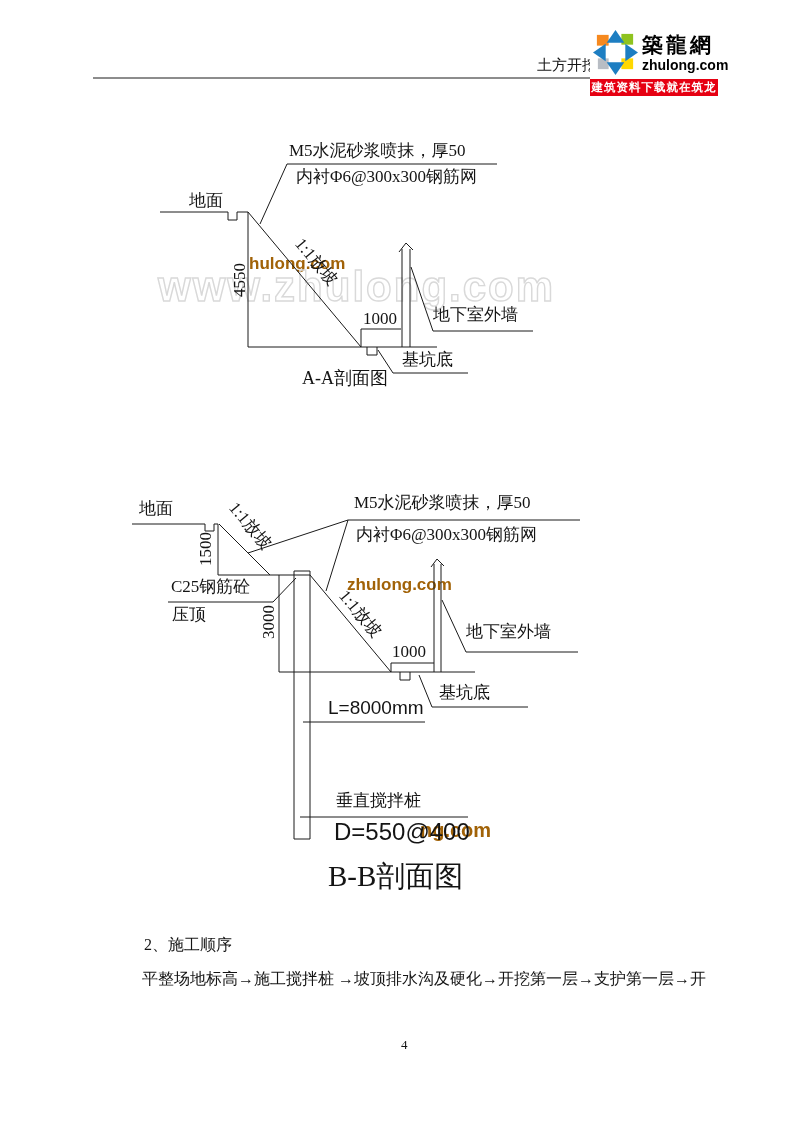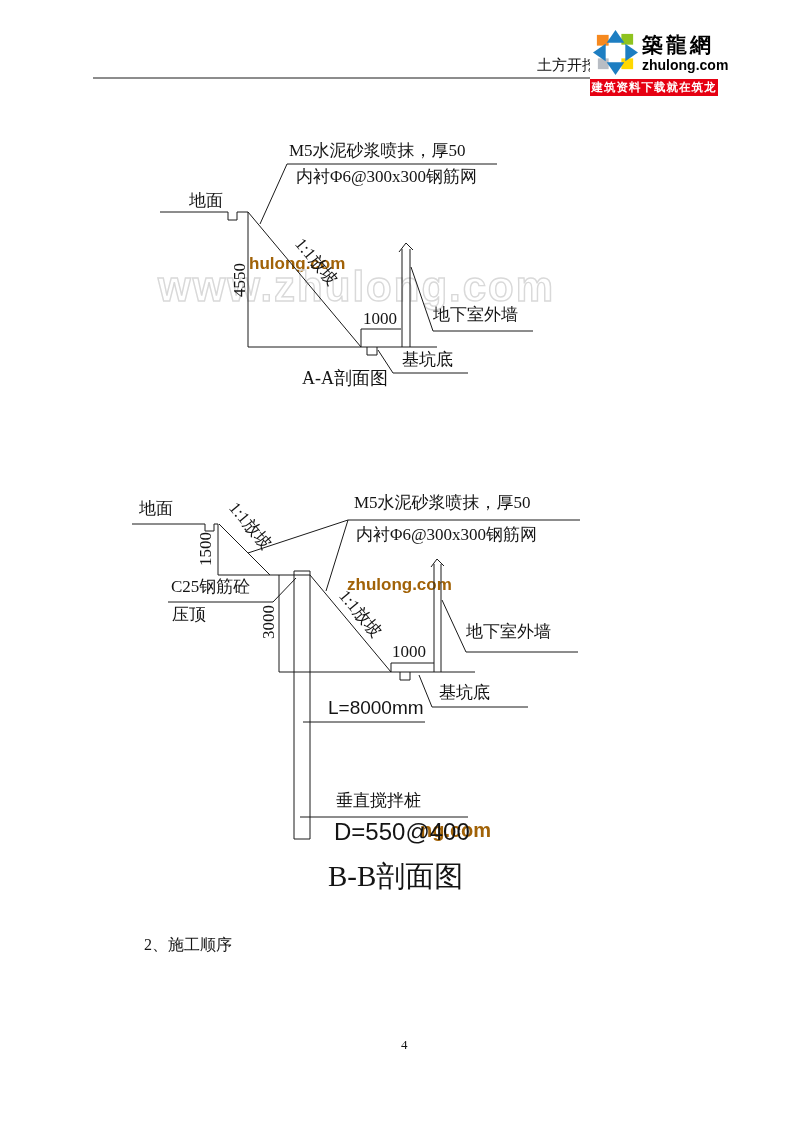--- a/index.html
+++ b/index.html
@@ -118,6 +118,7 @@
   <div class="txt bold" style="left:328px;top:845px;font-size:29px;margin-top:16px;">B-B剖面图</div>
 
   <div class="txt body-txt" style="left:144px;top:937px;">2、施工顺序</div>
+  <div class="txt body-txt" style="left:142px;top:971px;">平整场地标高→施工搅拌桩 →坡顶排水沟及硬化→开挖第一层→支护第一层→开</div>
   <div class="txt pg-num" style="left:401px;top:1038px;">4</div>
 
 </div>

